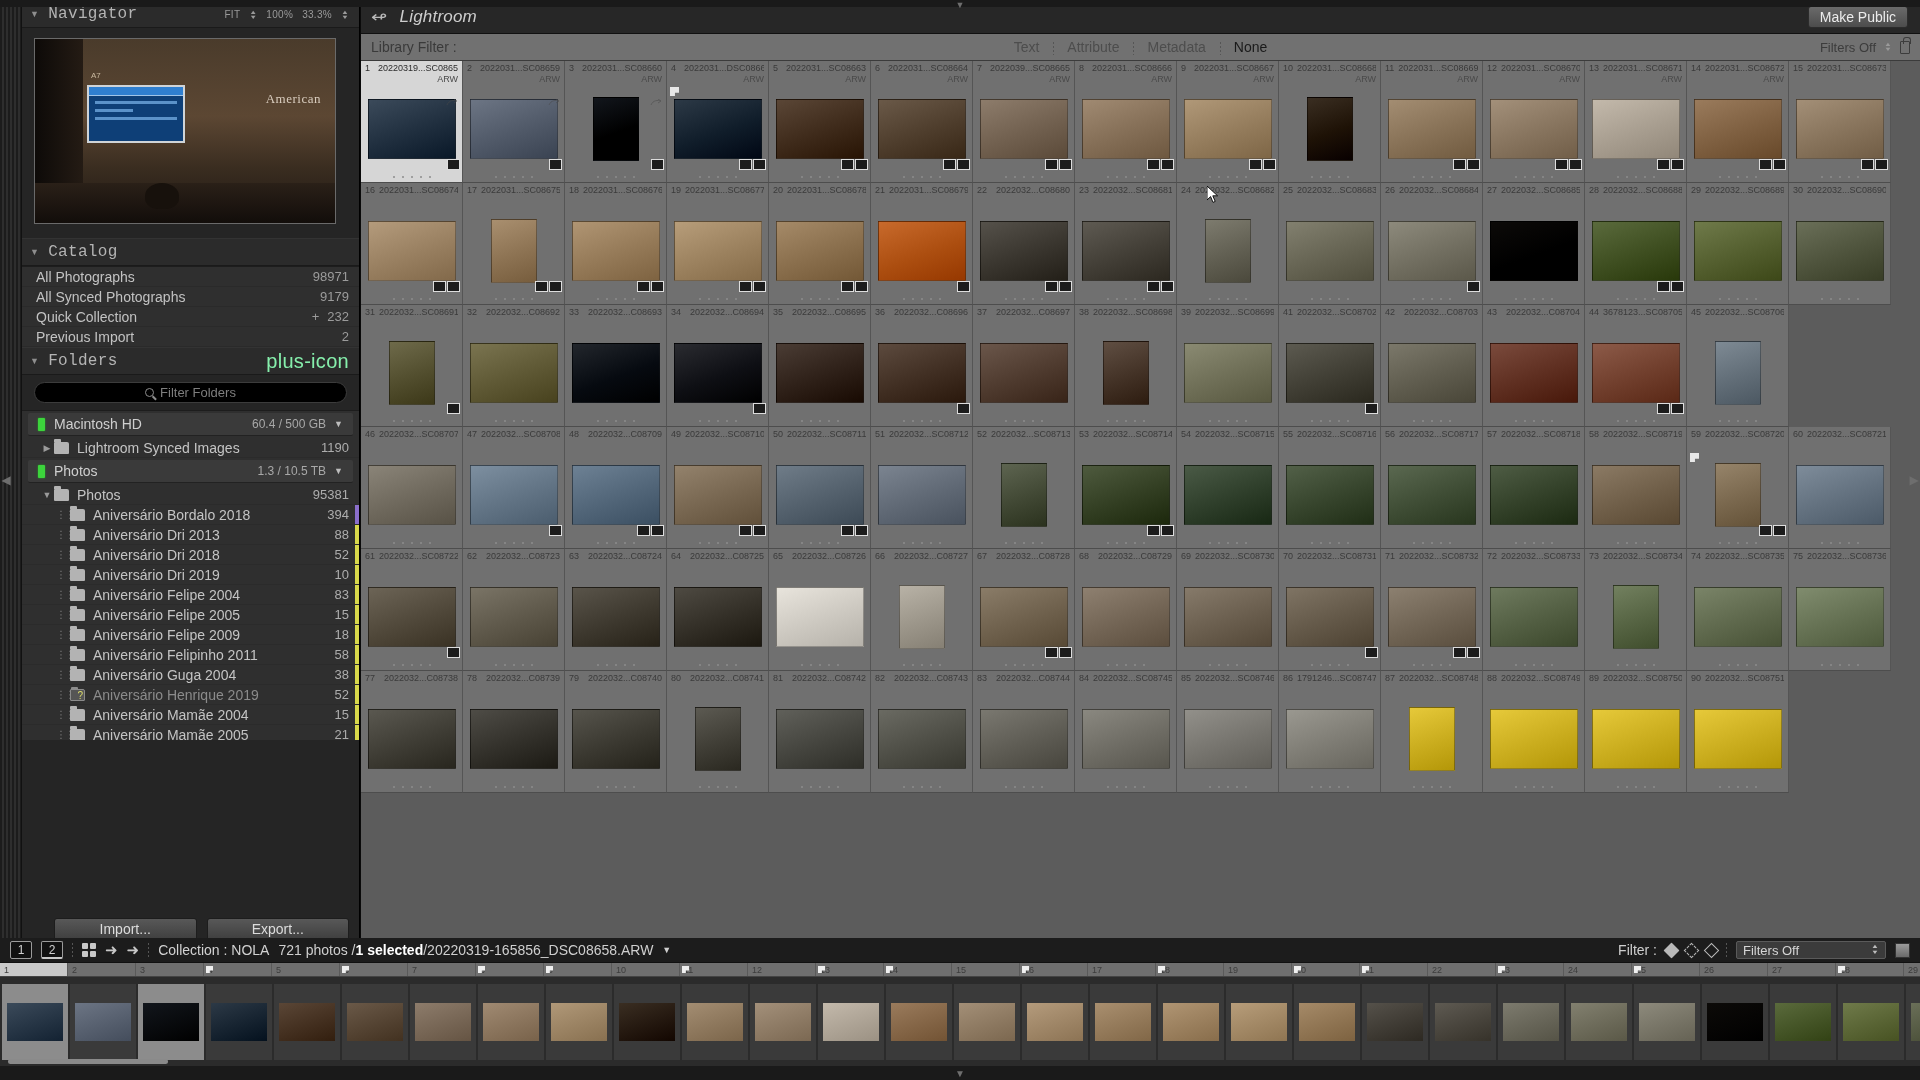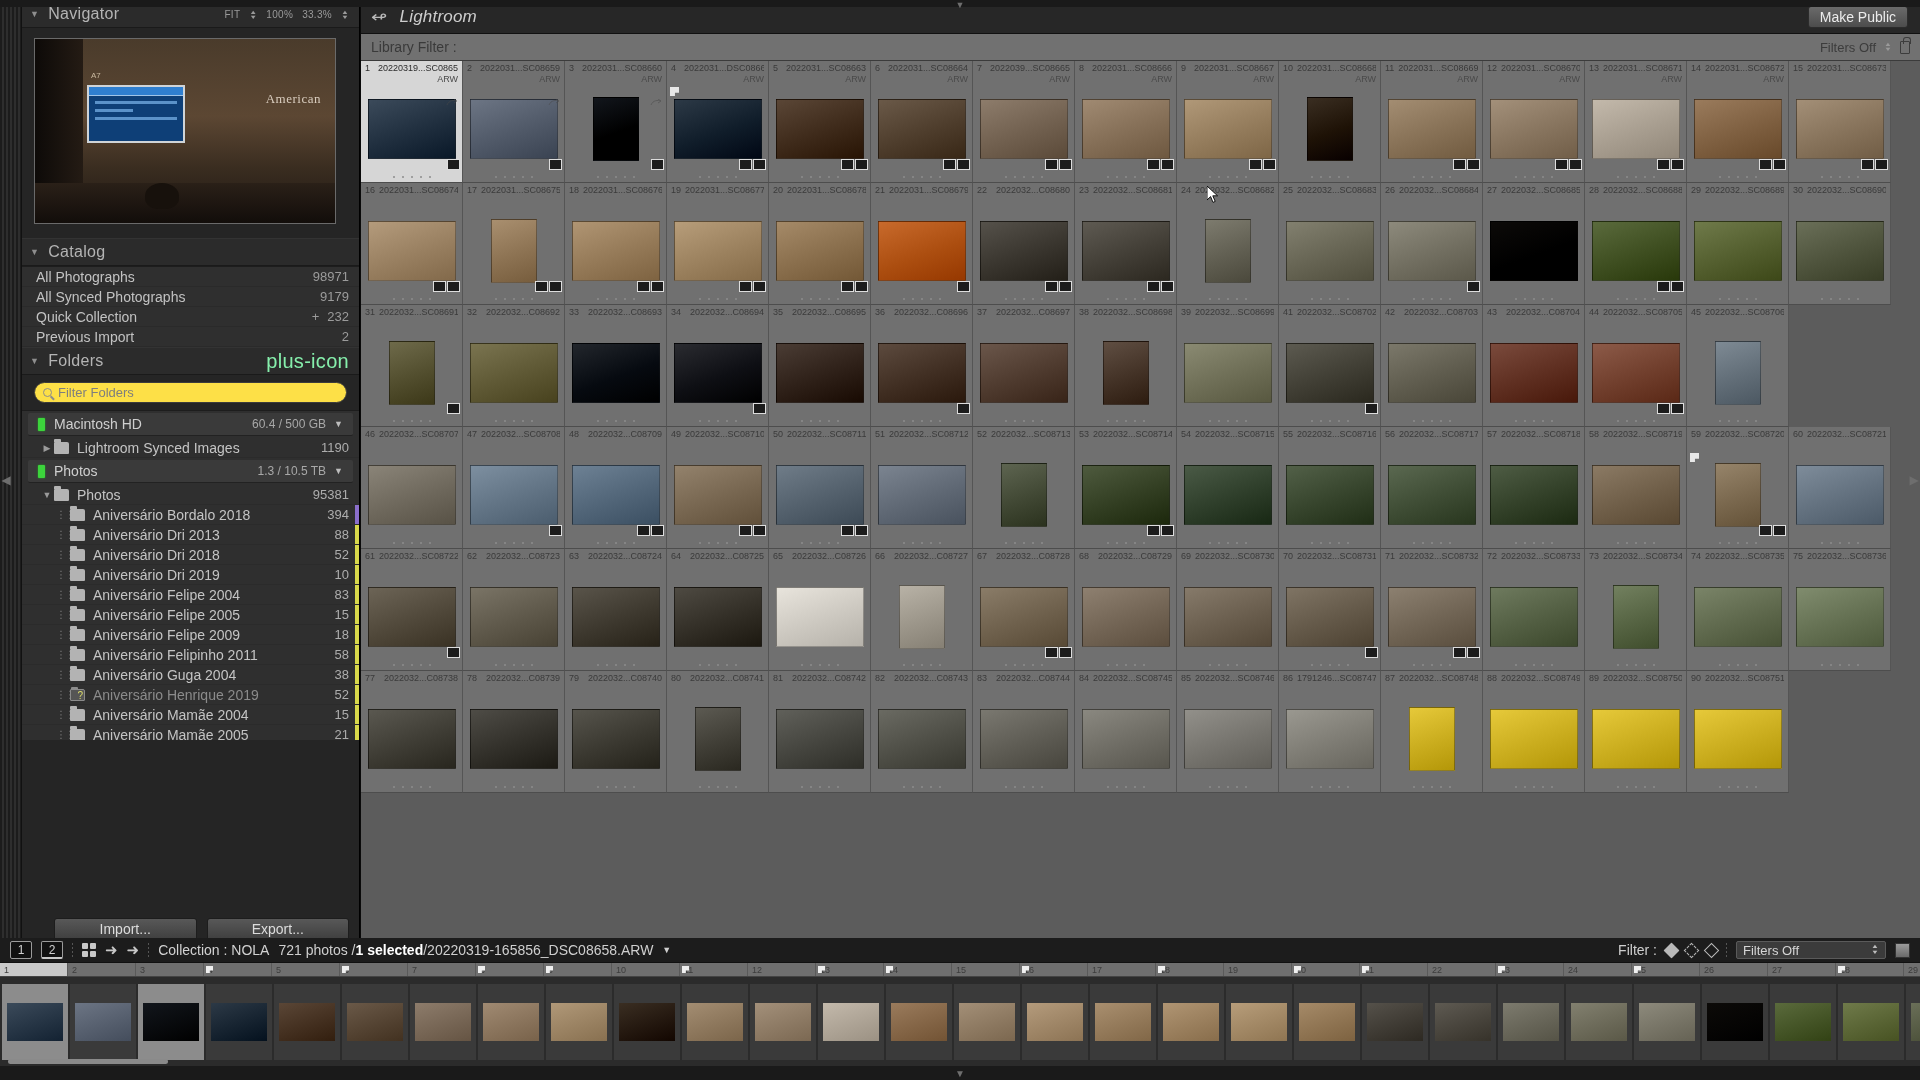--- a/index.html
+++ b/index.html
@@ -30,7 +30,7 @@
     color:#b4b4b4; font-size:16px; letter-spacing:.3px;
   }
   .tri { font-size:9px; color:#8e8e8e; margin-right:9px; }
-  .sec-head .ttl { flex:1; }
+  .sec-head .ttl { flex:1;font-family:Liberation Mono, monospace; }
   .sec-head .rt { display:flex; align-items:flex-end; gap:9px; font-size:10px; color:#9a9a9a; }
   .stepper { display:inline-block; width:8px; line-height:5px; font-size:8px; color:#9a9a9a; text-align:center;}
   .stepper i { display:block; font-style:normal; transform:scaleY(.7); }

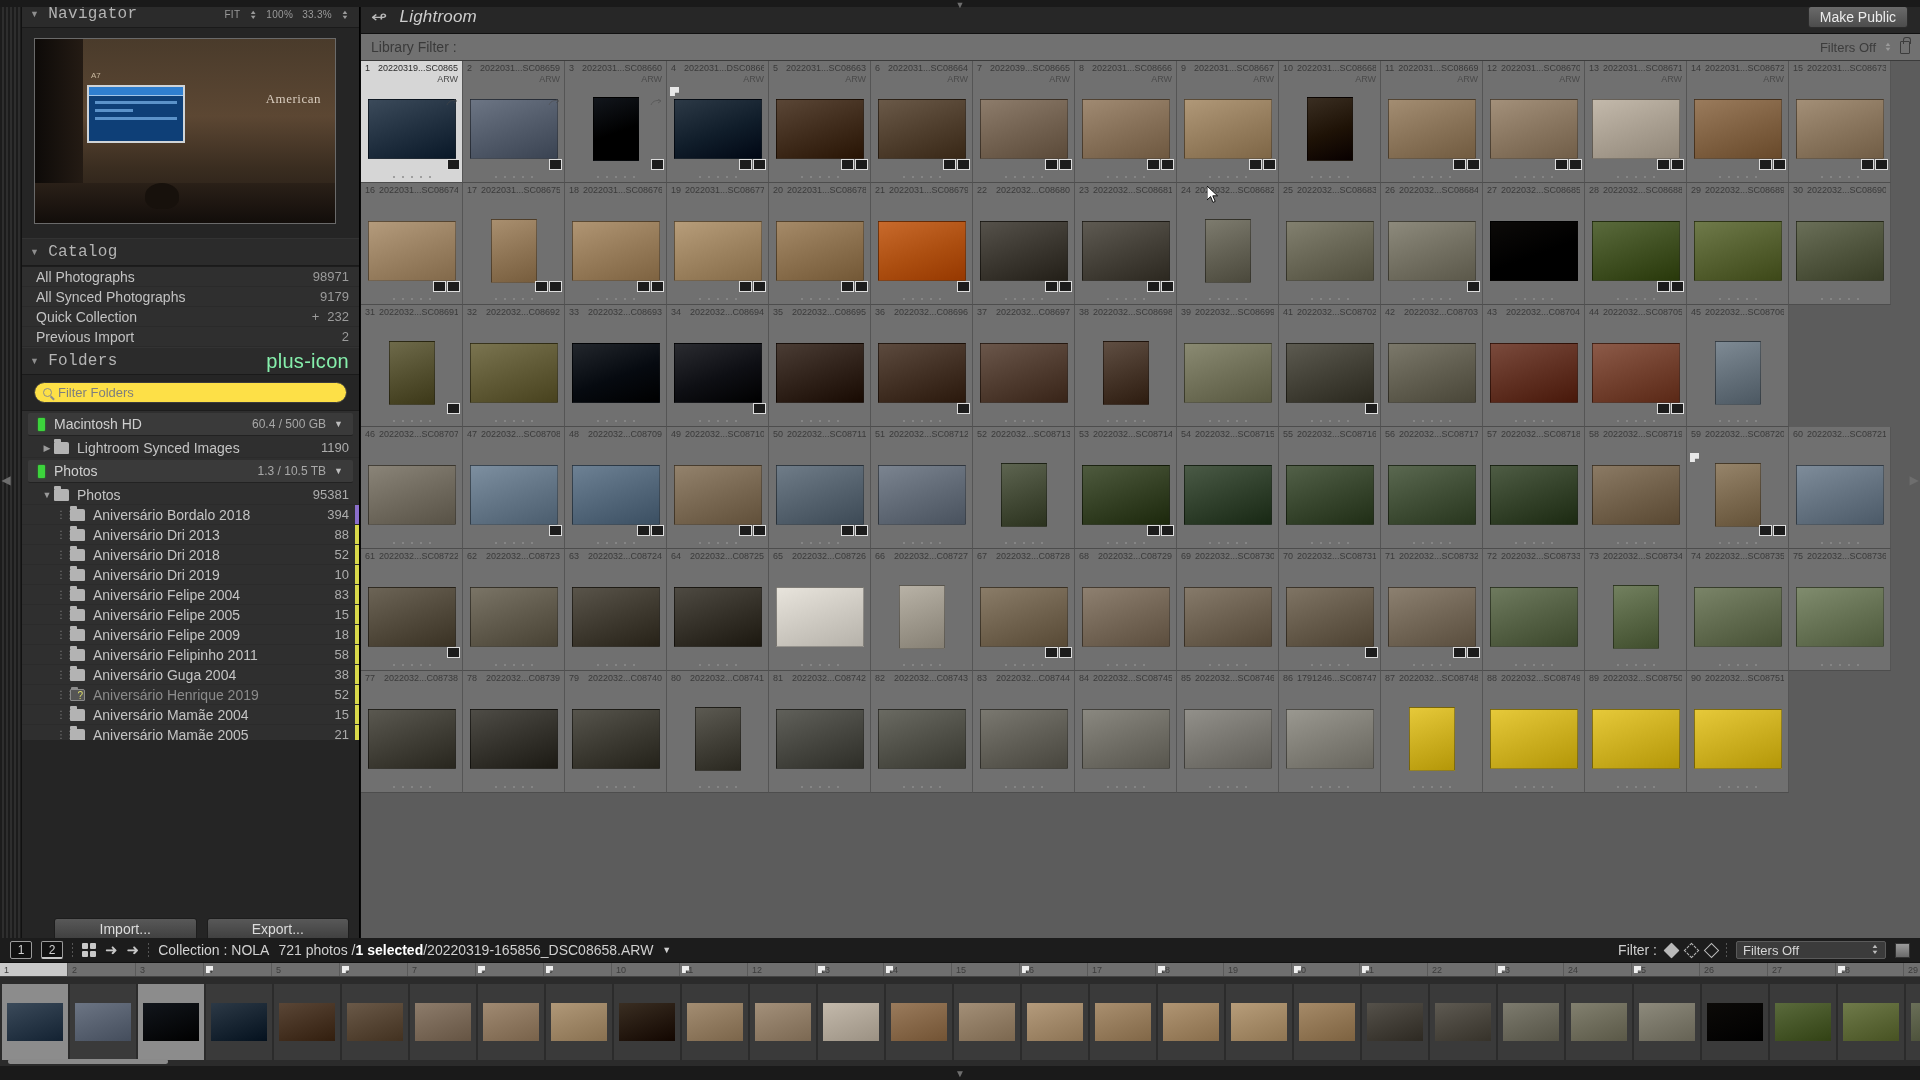--- a/index.html
+++ b/index.html
@@ -434,6 +434,12 @@
 
     <div id="filter-bar">
       <span class="lf">Library Filter :</span>
+      <div id="filter-tabs">
+          <span class="ftab">Text</span>
+          <span class="ftab">Attribute</span>
+          <span class="ftab">Metadata</span>
+          <span class="ftab active">None</span>
+        </div>
       <span class="rt">
         <span>Filters Off</span>
         <span class="stepper">

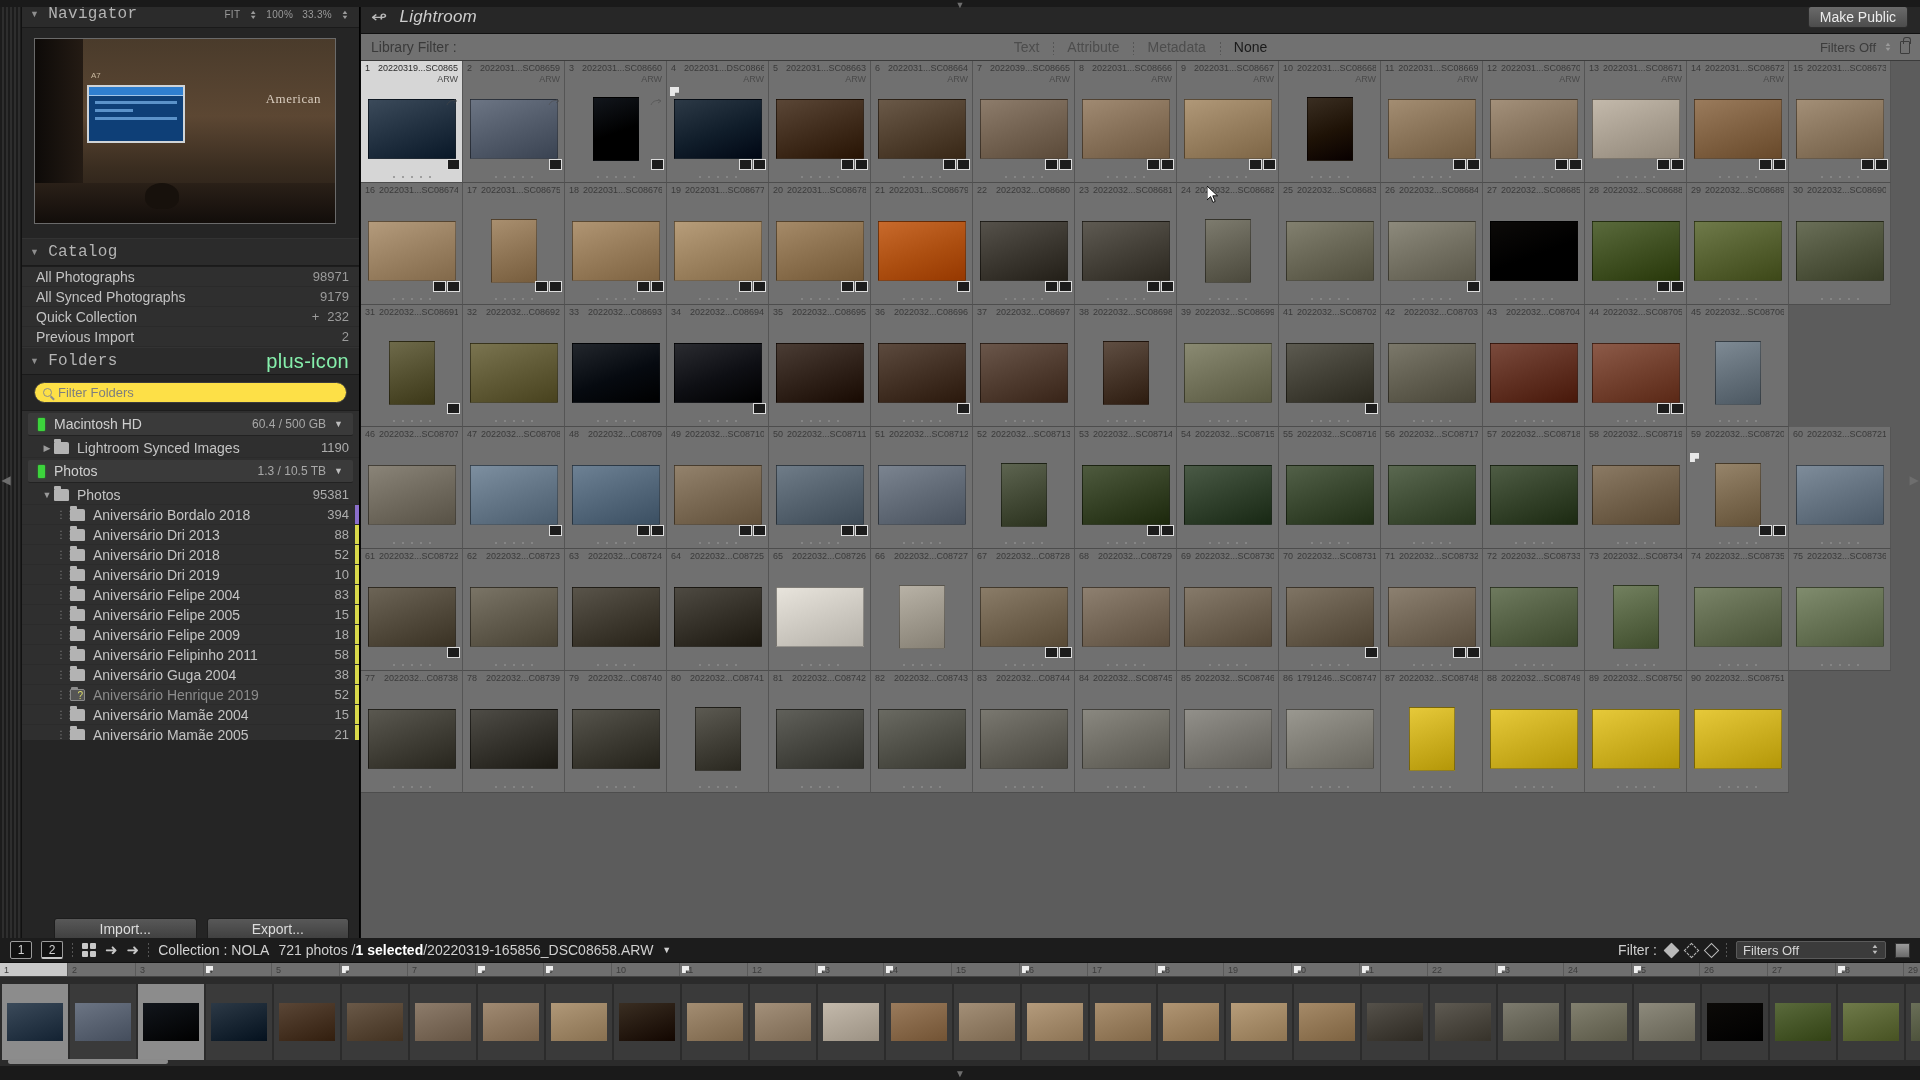--- a/index.html
+++ b/index.html
@@ -1315,7 +1315,7 @@
             <div class="ctop">
               <div class="l1">
                 <span class="idx">44</span>
-                <span class="fn">2022032...SC08705</span>
+                <span class="fn">3678123...SC08705</span>
               </div>
               <div class="ext"></div>
             </div>

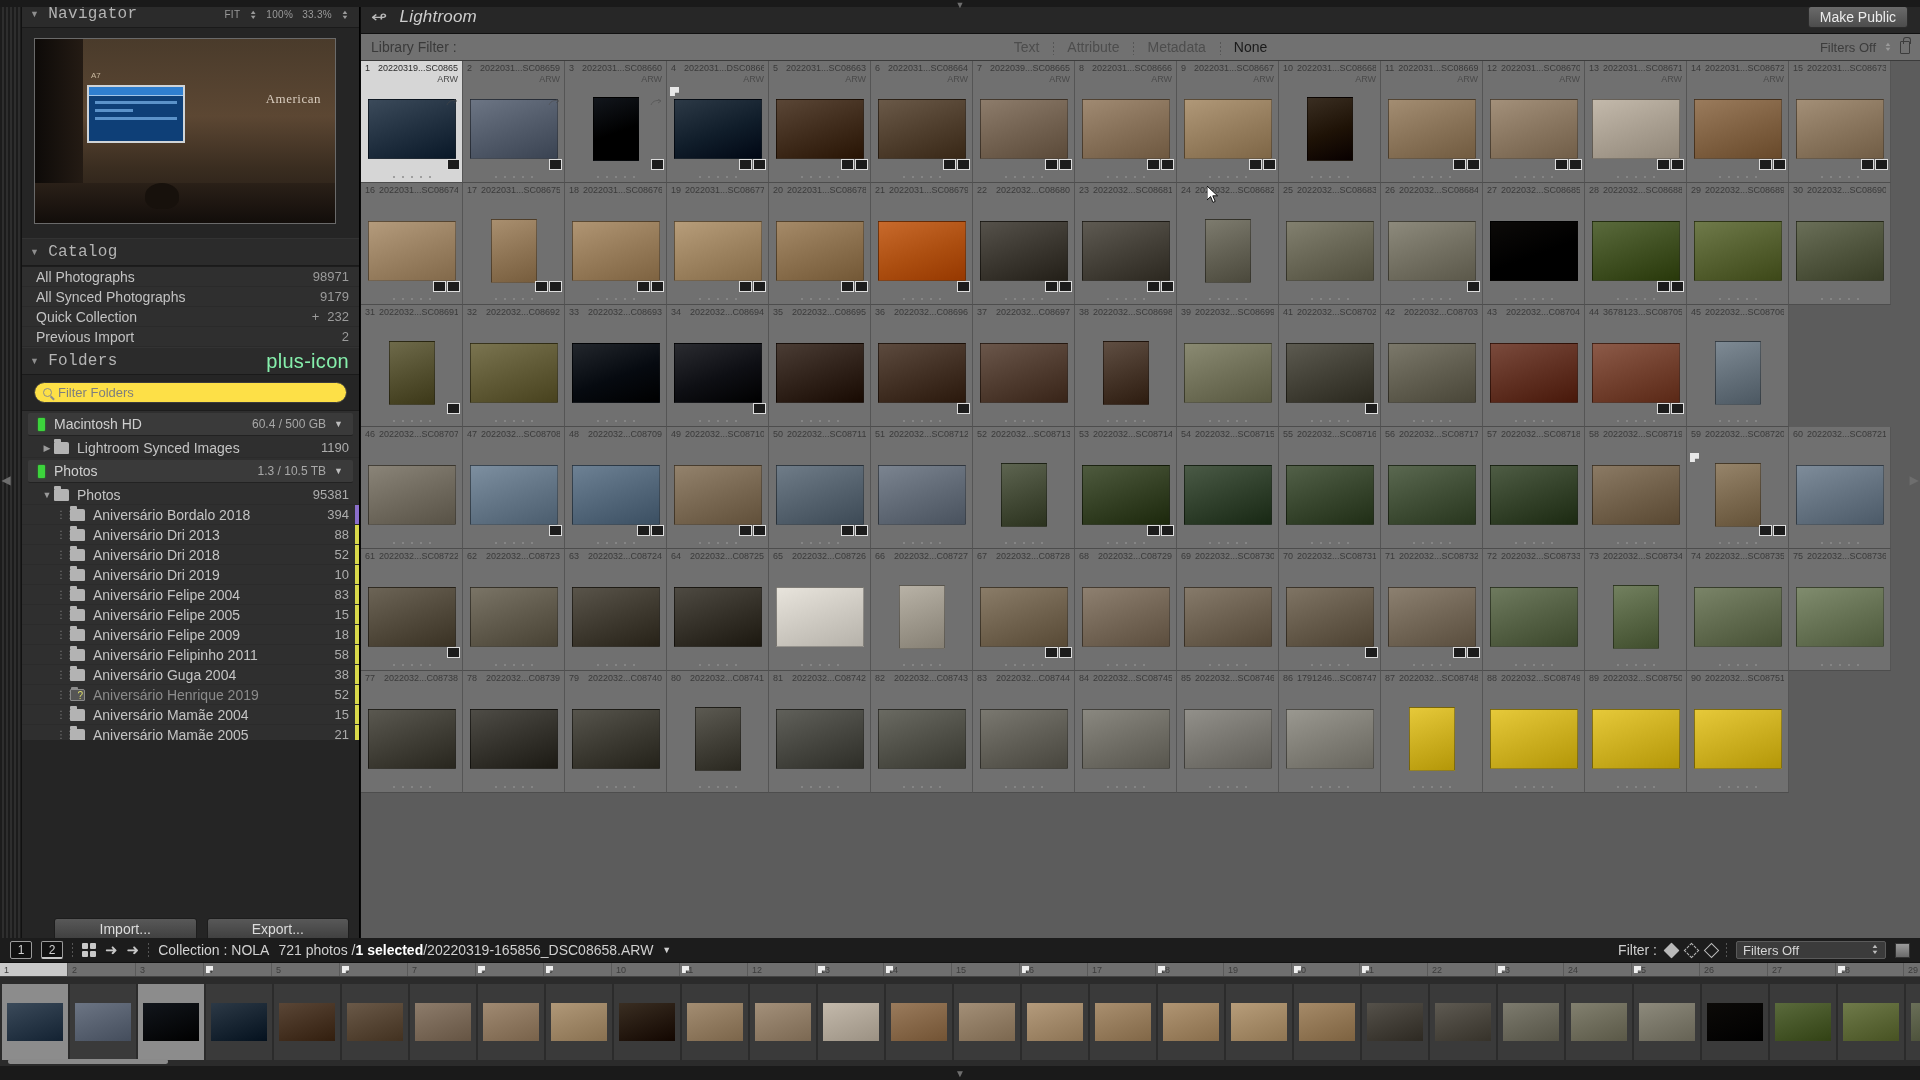--- a/index.html
+++ b/index.html
@@ -71,9 +71,9 @@
   
   #folders-body { background:#252525; }
   .filter-box {
-    margin:7px 12px 7px 12px; height:21px; border-radius:11px; background:#fde047;
+    margin:7px 12px 7px 12px; height:21px; border-radius:11px; background:#000000;
     border:1px solid #3c3c3c; display:flex; align-items:center; padding:0 8px;
-    color:#7e7e7e; font-size:13px; gap:6px;
+    color:#7e7e7e; font-size:13px; gap:6px;justify-content:center;
   }
   .mag { width:9px;height:9px;border:1.6px solid #8d8d8d;border-radius:50%;
     position:relative; display:inline-block;}

